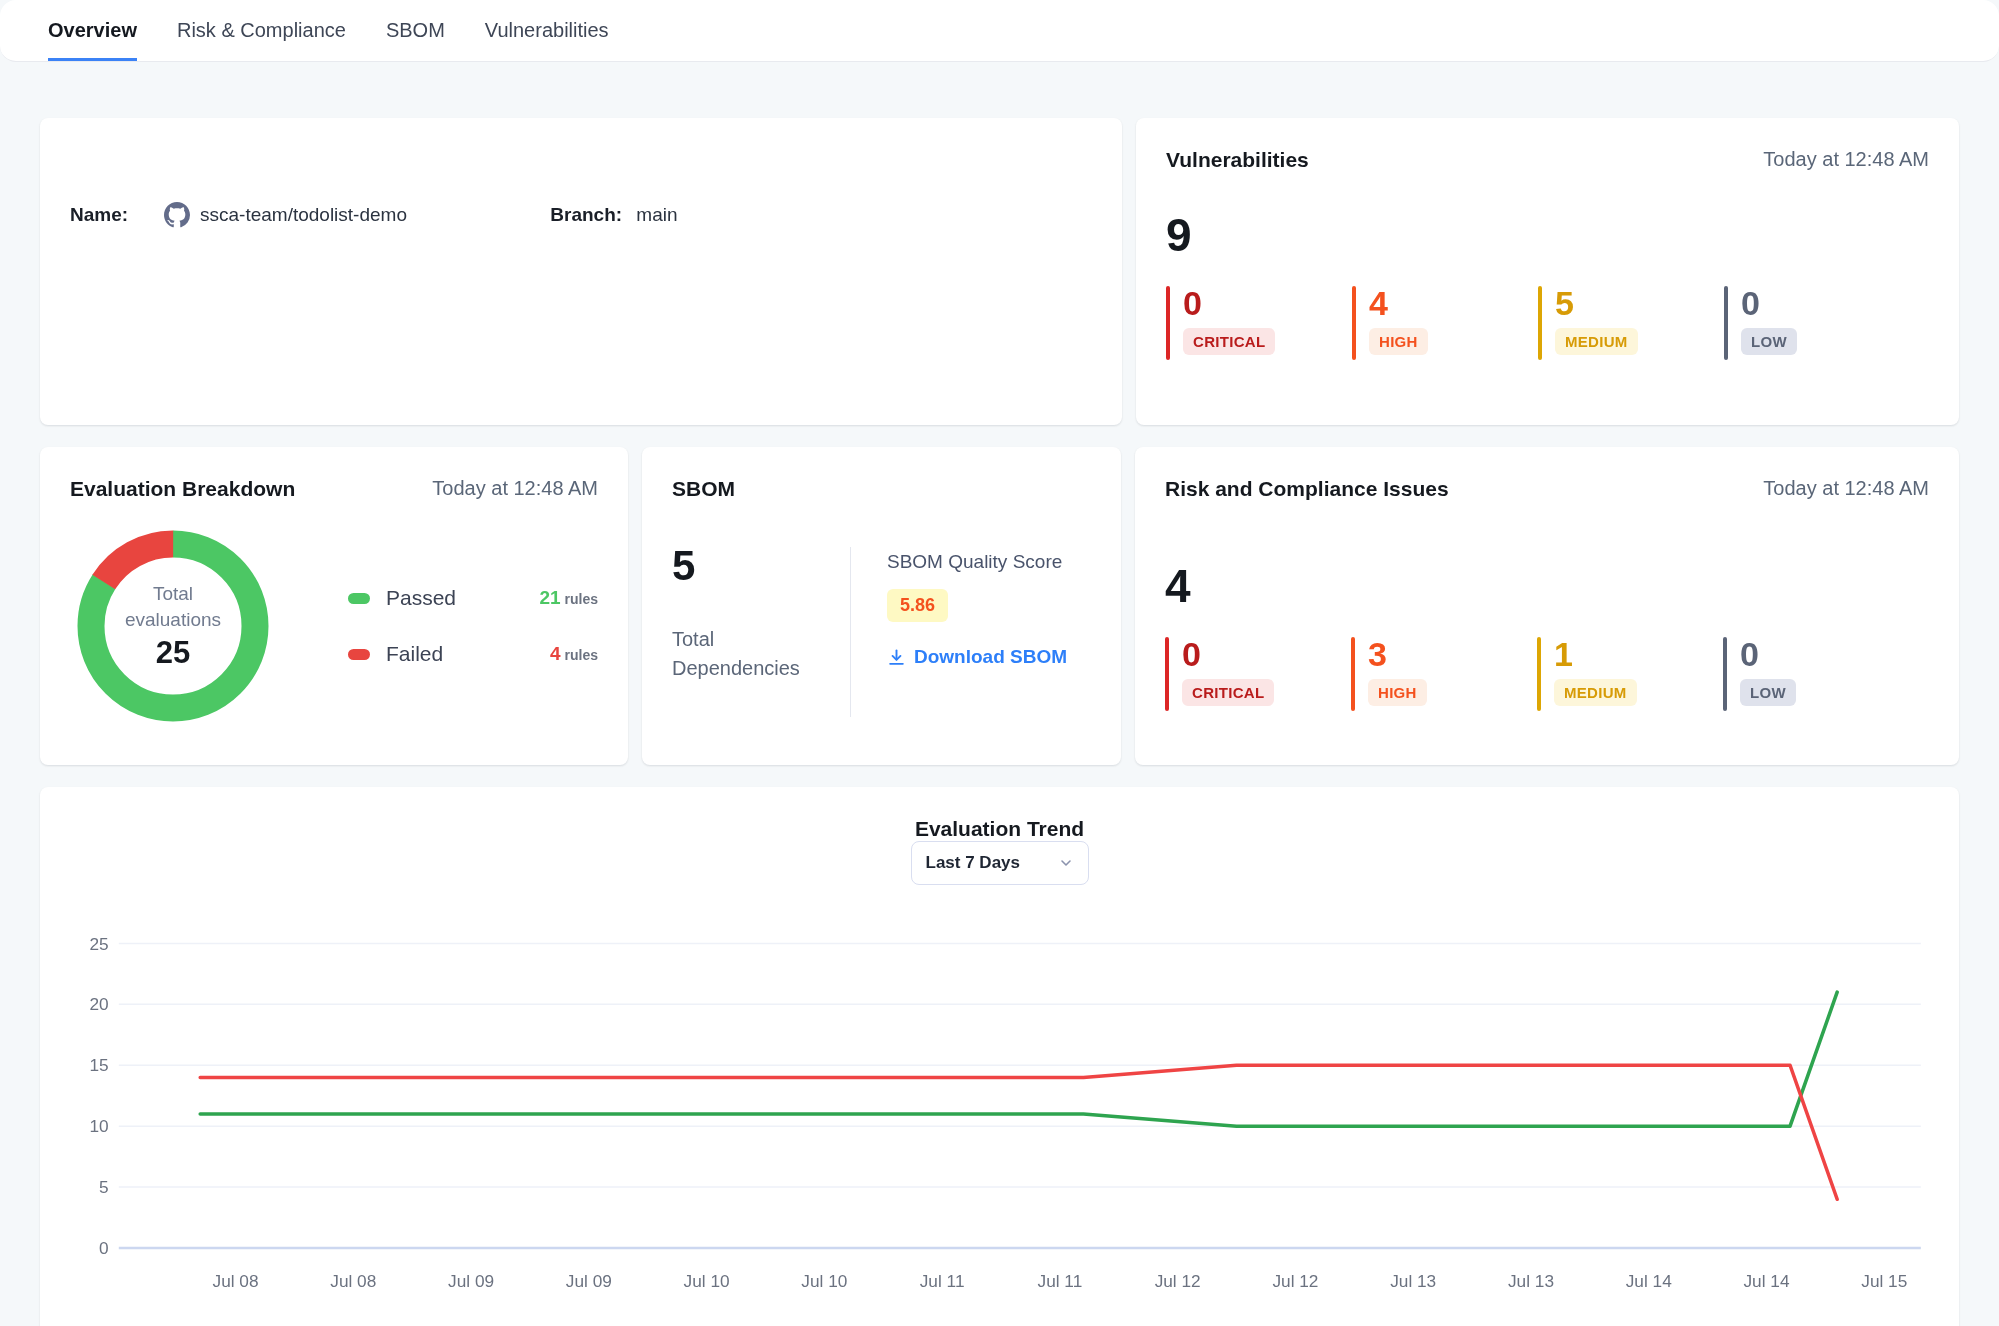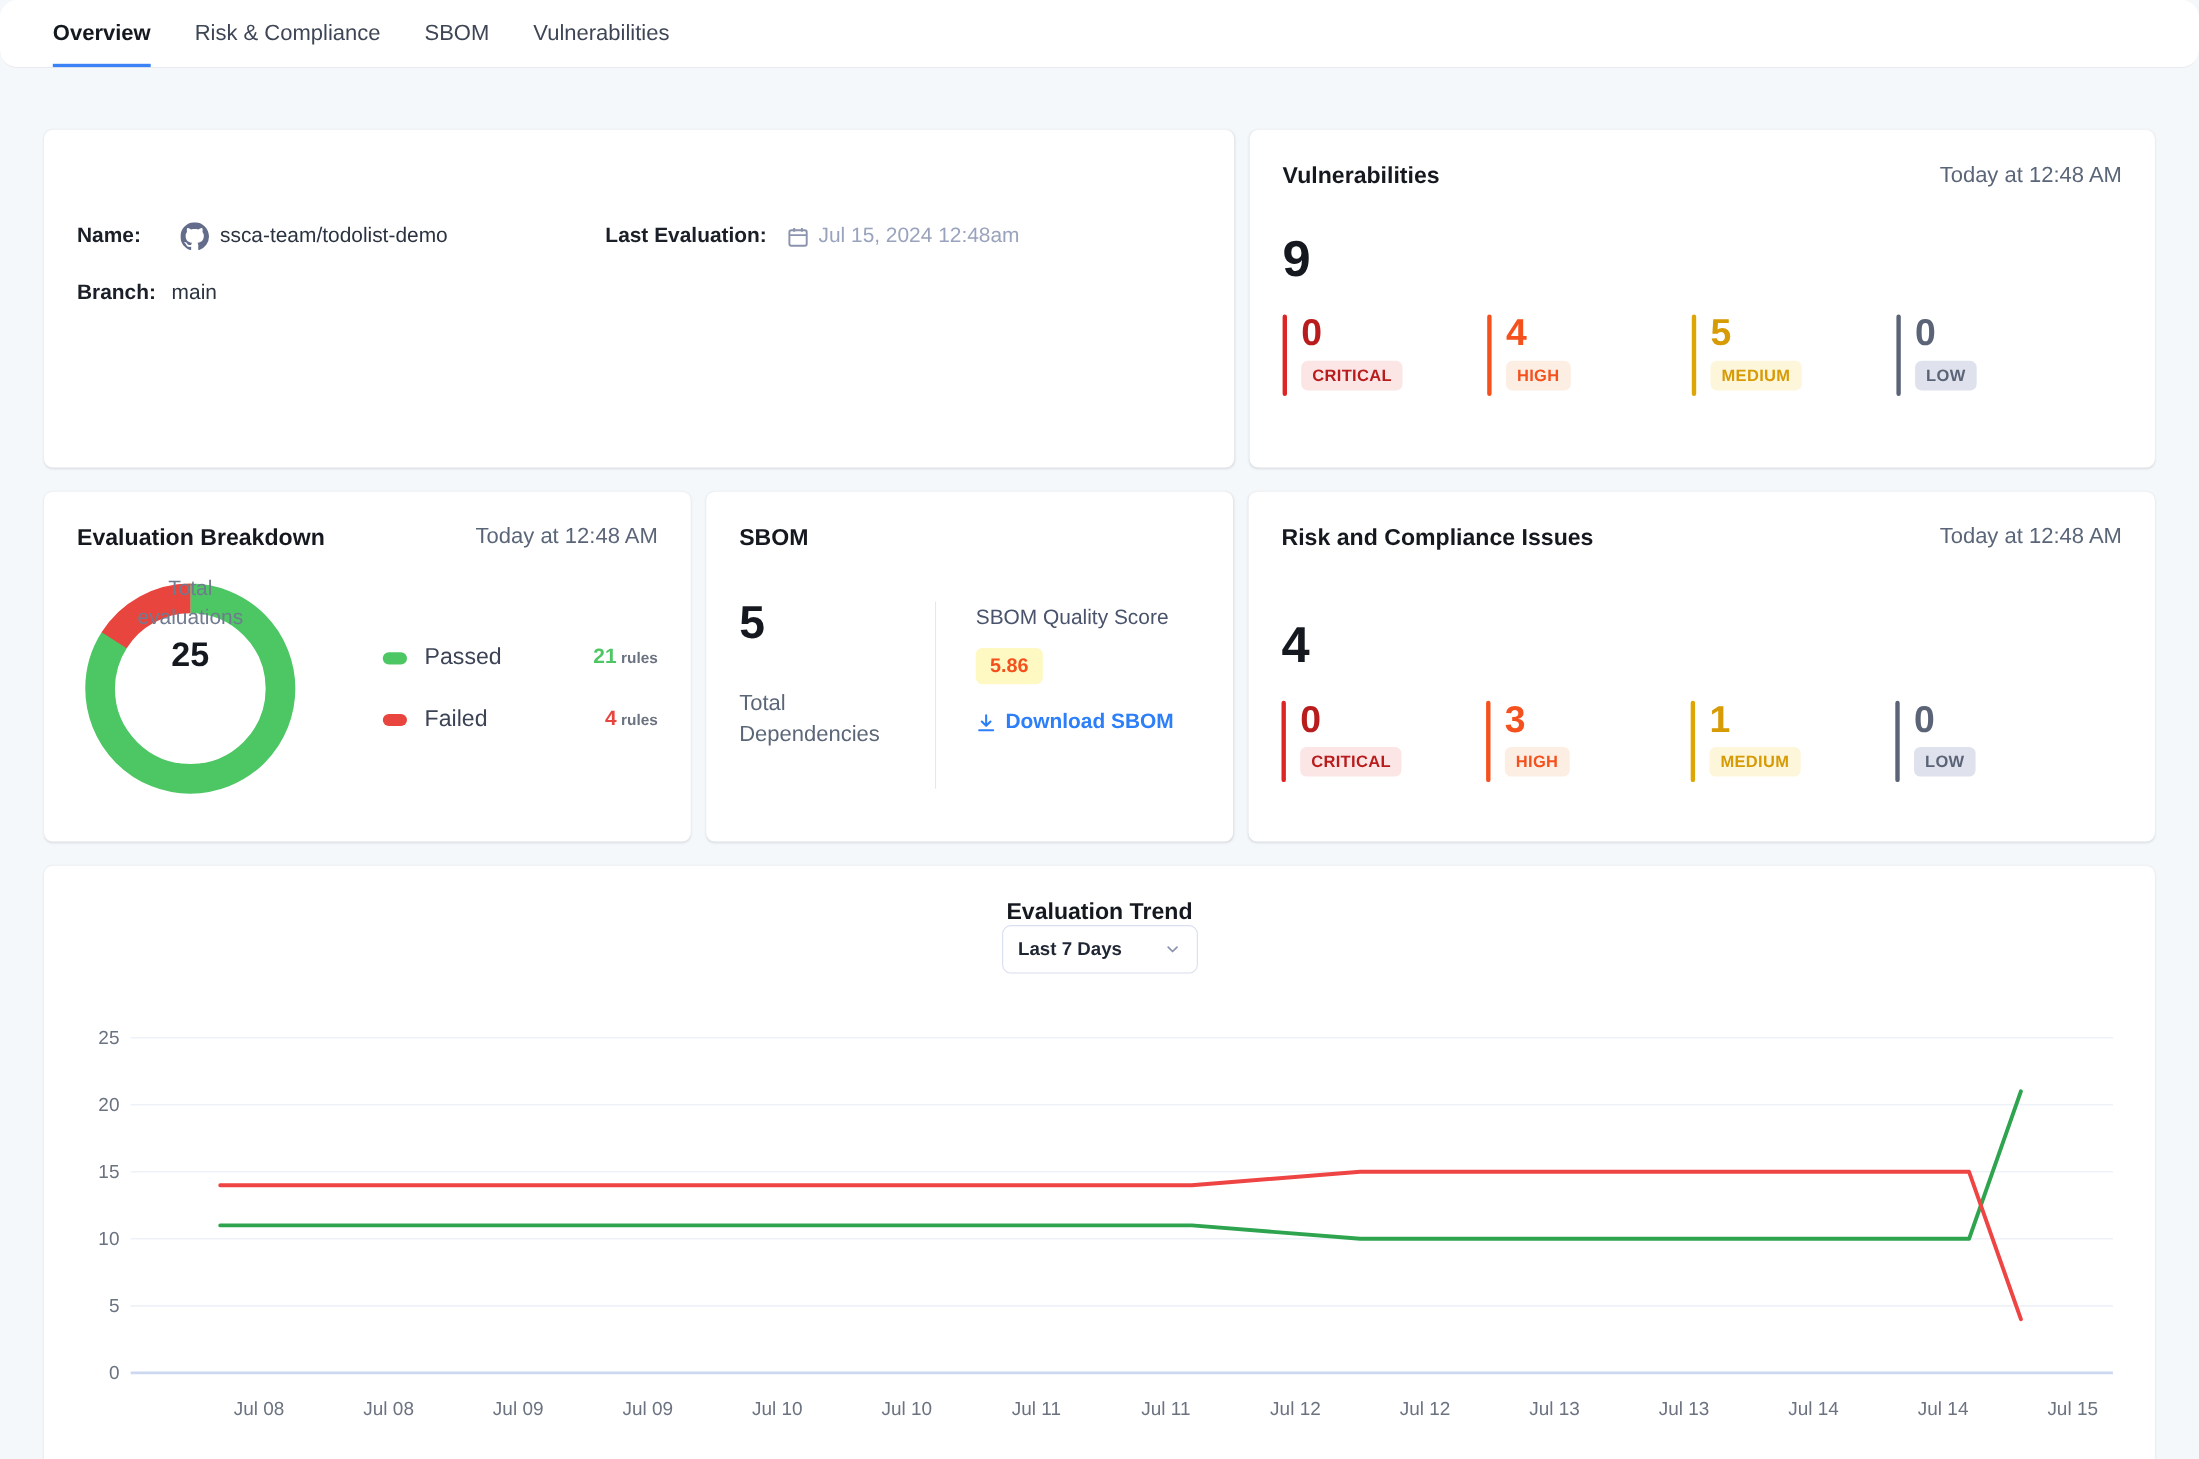--- a/index.html
+++ b/index.html
@@ -113,16 +113,6 @@
                 <path d="M8 0C3.58 0 0 3.58 0 8c0 3.54 2.29 6.53 5.47 7.59.4.07.55-.17.55-.38 0-.19-.01-.82-.01-1.49-2.01.37-2.53-.49-2.69-.94-.09-.23-.48-.94-.82-1.13-.28-.15-.68-.52-.01-.53.63-.01 1.08.58 1.23.82.72 1.21 1.87.87 2.33.66.07-.52.28-.87.51-1.07-1.78-.2-3.64-.89-3.64-3.95 0-.87.31-1.59.82-2.15-.08-.2-.36-1.02.08-2.12 0 0 .67-.21 2.2.82.64-.18 1.32-.27 2-.27s1.36.09 2 .27c1.53-1.04 2.2-.82 2.2-.82.44 1.1.16 1.92.08 2.12.51.56.82 1.27.82 2.15 0 3.07-1.87 3.75-3.65 3.95.29.25.54.73.54 1.48 0 1.07-.01 1.93-.01 2.2 0 .21.15.46.55.38A8.01 8.01 0 0 0 16 8c0-4.42-3.58-8-8-8z"></path>
               </svg>
             <span class="gi-value">ssca-team/todolist-demo</span>
-          </div>
-          <div class="gi-row">
-            <span class="gi-label" style="min-width:auto">Last Evaluation:</span>
-            <svg class="cal-icon" viewBox="0 0 24 24" fill="none" stroke-width="2" aria-hidden="true">
-                <rect x="3" y="5" width="18" height="16" rx="2"></rect>
-                <line x1="3" y1="10" x2="21" y2="10"></line>
-                <line x1="8" y1="2.5" x2="8" y2="6.5"></line>
-                <line x1="16" y1="2.5" x2="16" y2="6.5"></line>
-              </svg>
-            <span class="gi-value gi-muted">Jul 15, 2024 12:48am</span>
           </div>
           <div class="gi-row">
             <span class="gi-label">Branch:</span>

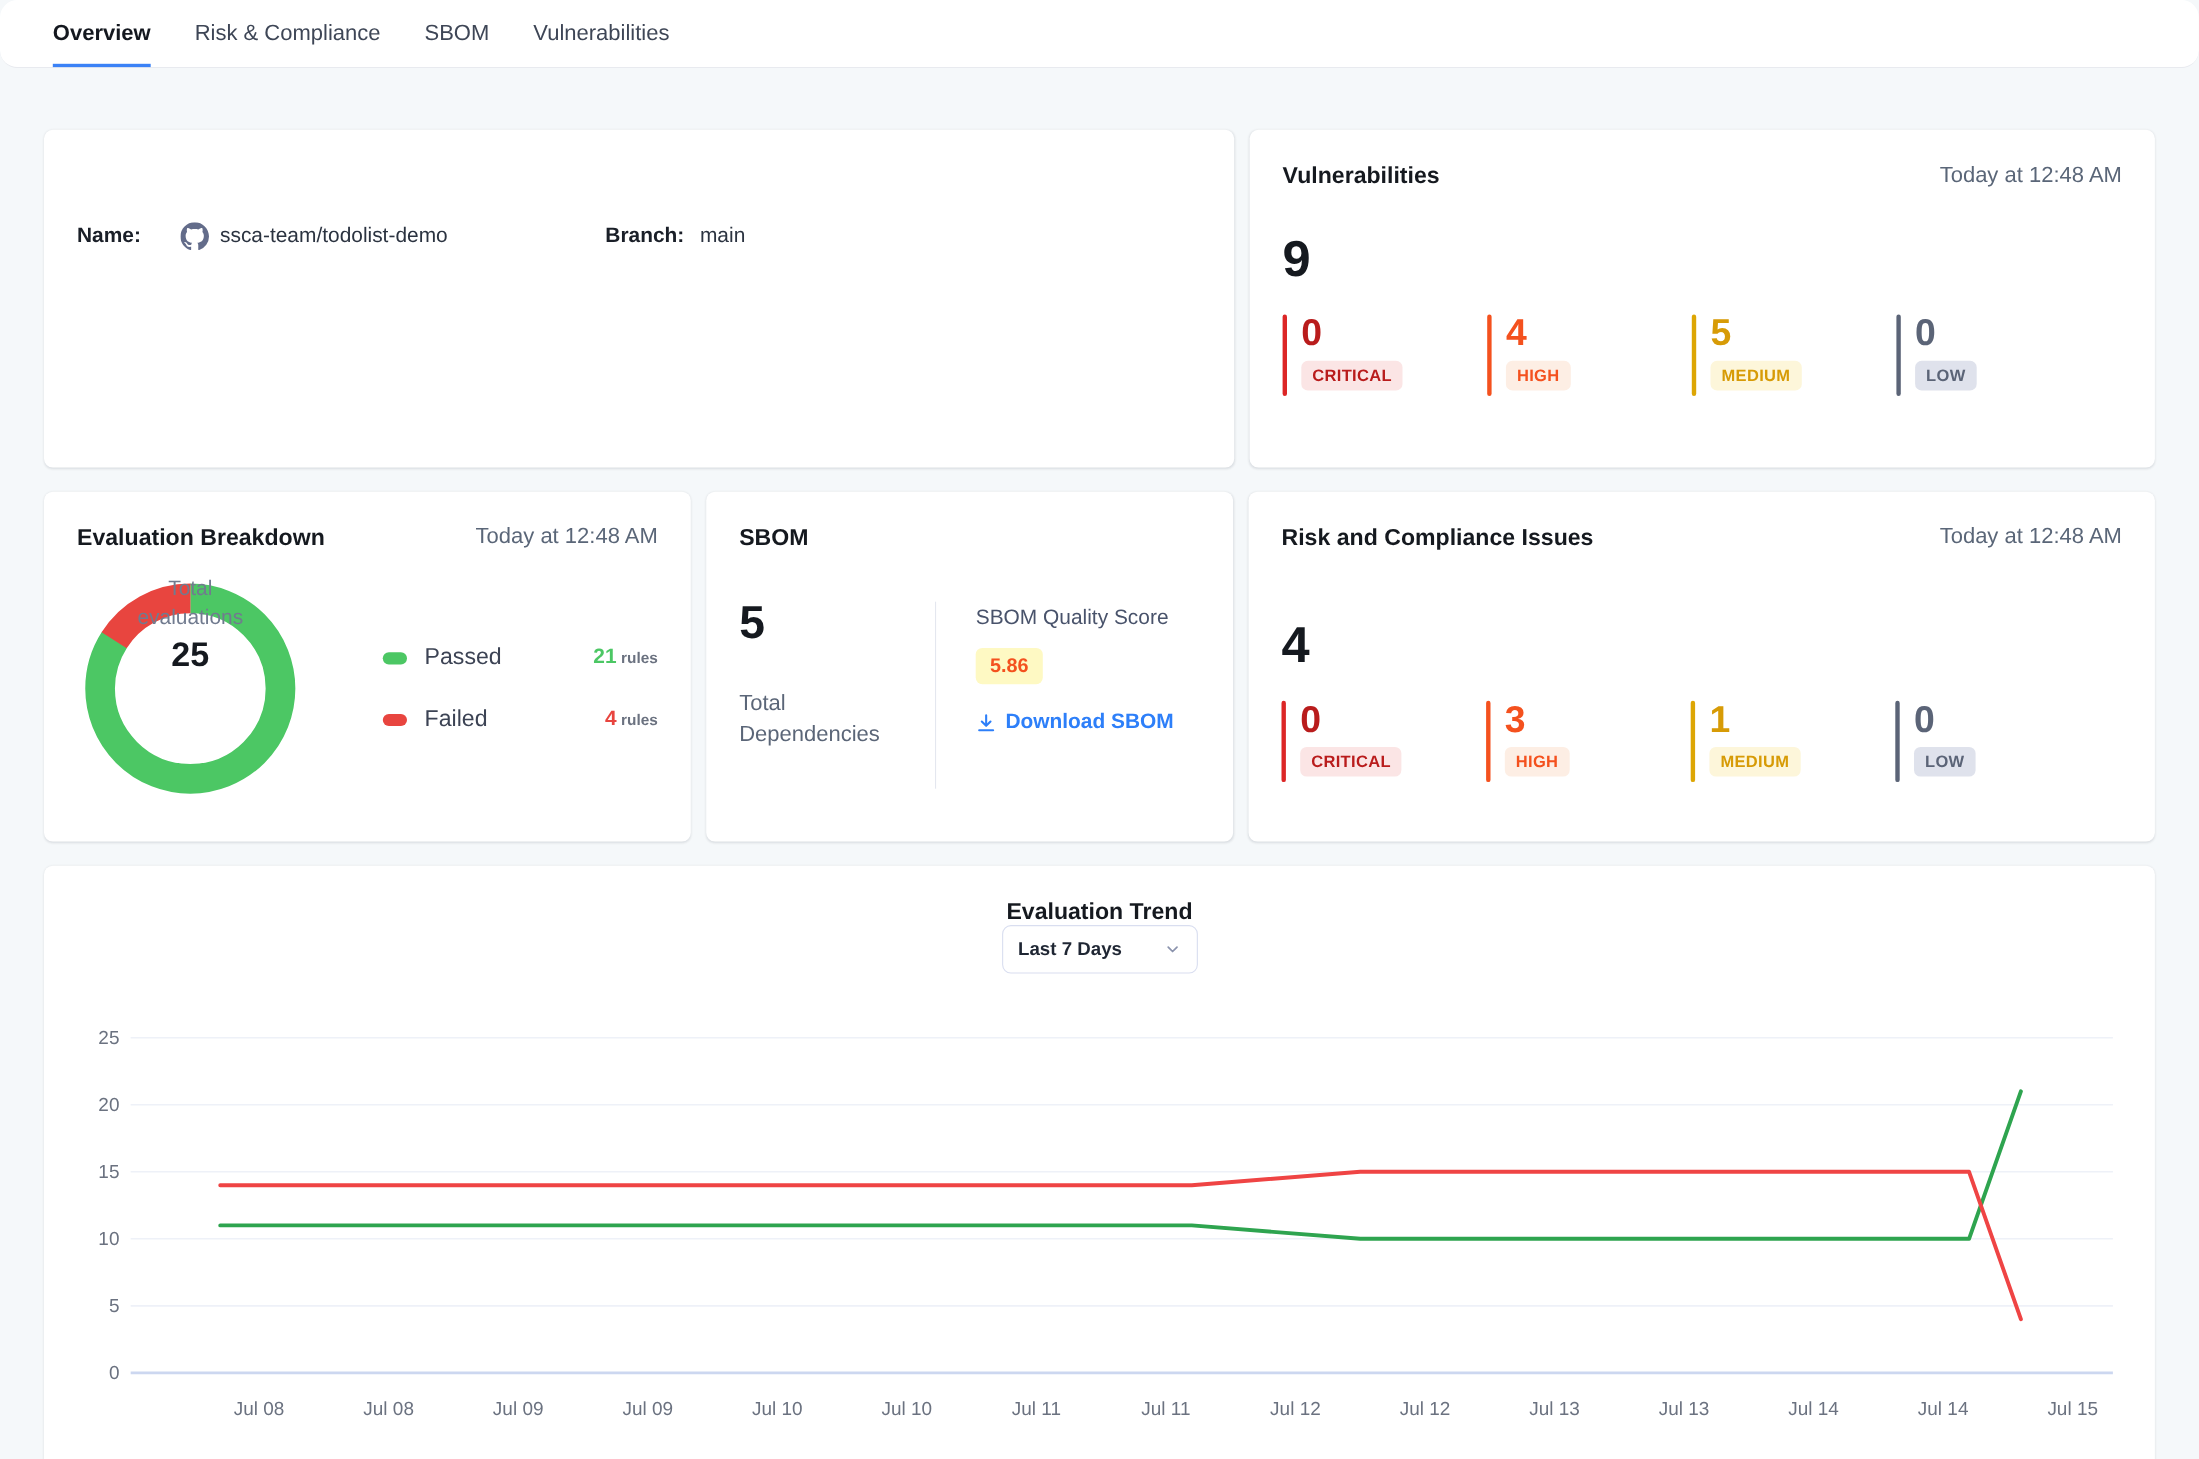--- a/index.html
+++ b/index.html
@@ -51,7 +51,7 @@
   .eb-body { display:flex; align-items:center; margin-top:22px; }
   .donut-wrap { position:relative; width:206px; height:206px; flex:none; }
   .donut-center { position:absolute; inset:0; display:flex; flex-direction:column;
-                  align-items:center; text-align:center; }
+                  align-items:center; justify-content:center; text-align:center; }
   .donut-center .dc-label { font-size:19px; color:#717b8f; line-height:1.35; }
   .donut-center .dc-total { font-size:31px; font-weight:bold; color:#15191f; margin-top:3px; }
   .eb-legend { margin-left:72px; display:flex; flex-direction:column; gap:32px; flex:1; max-width:300px; }

